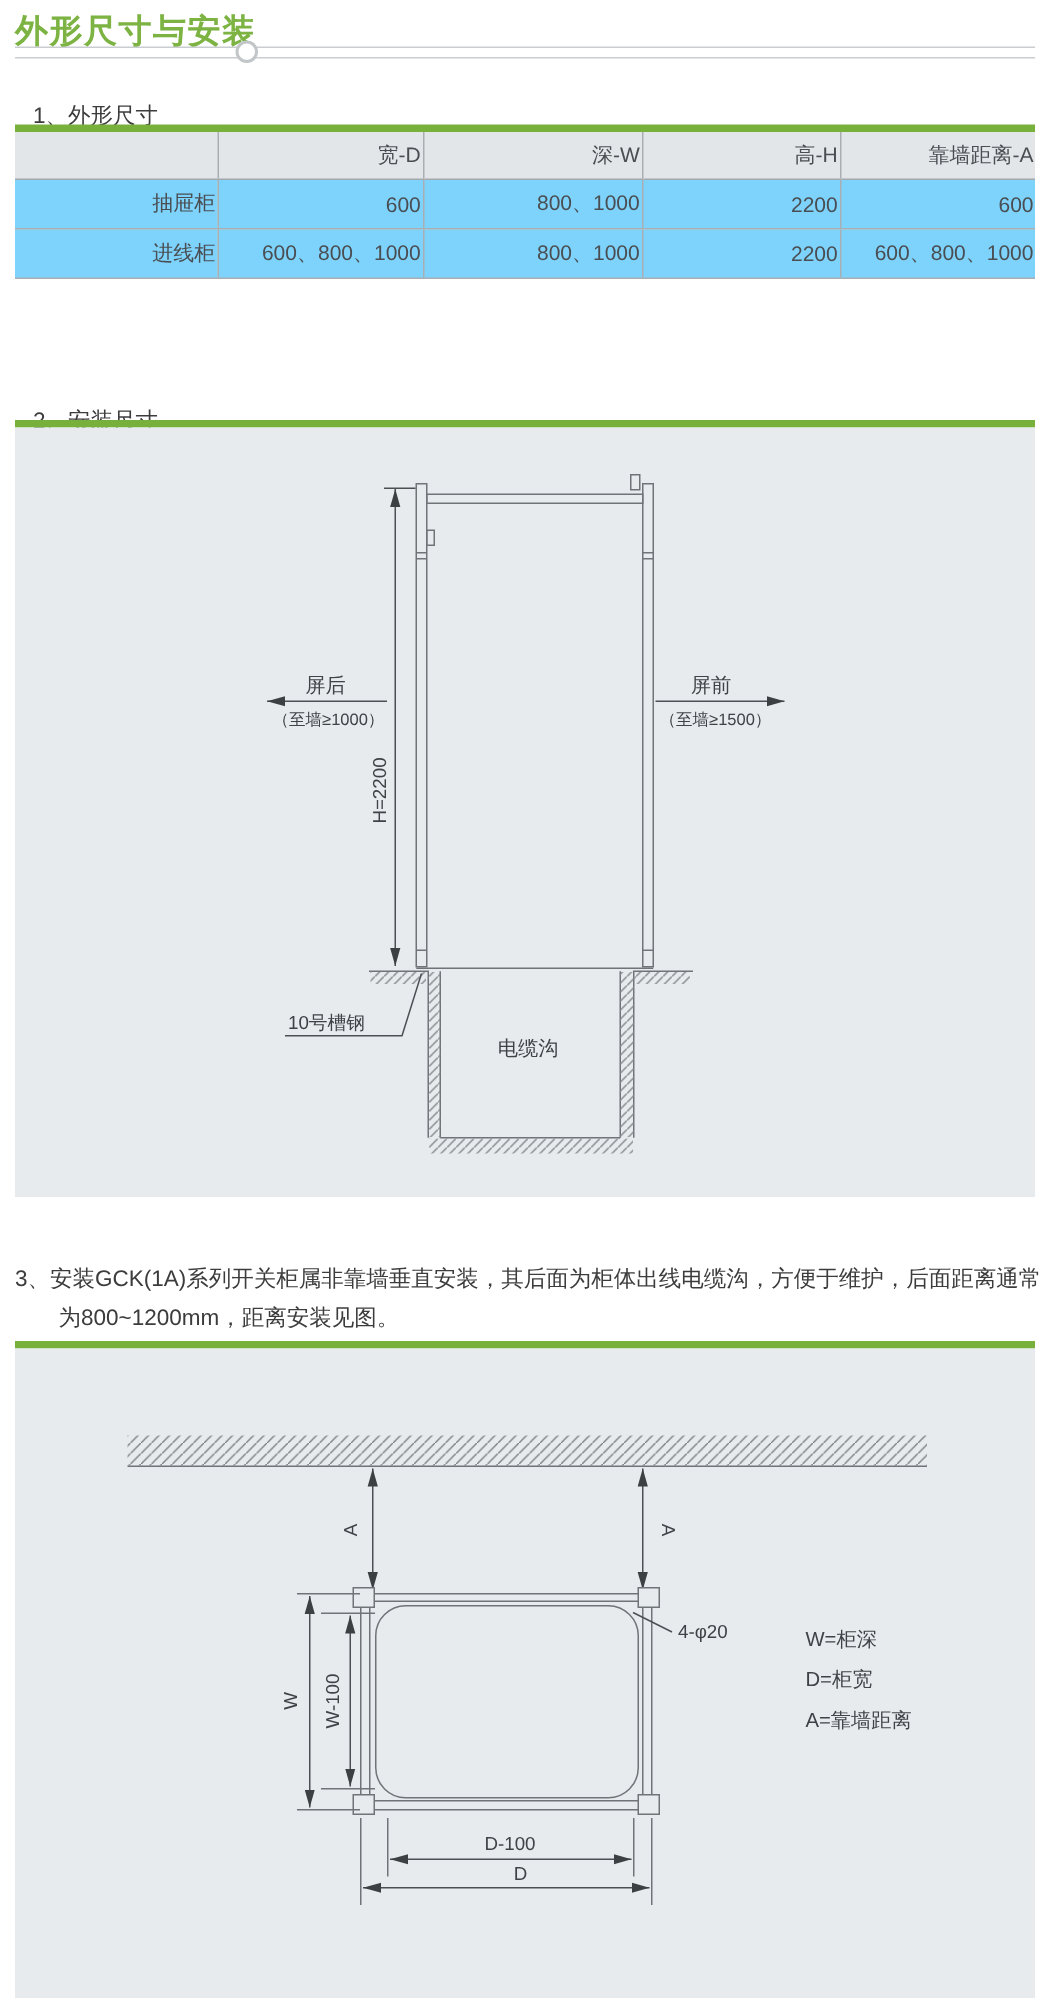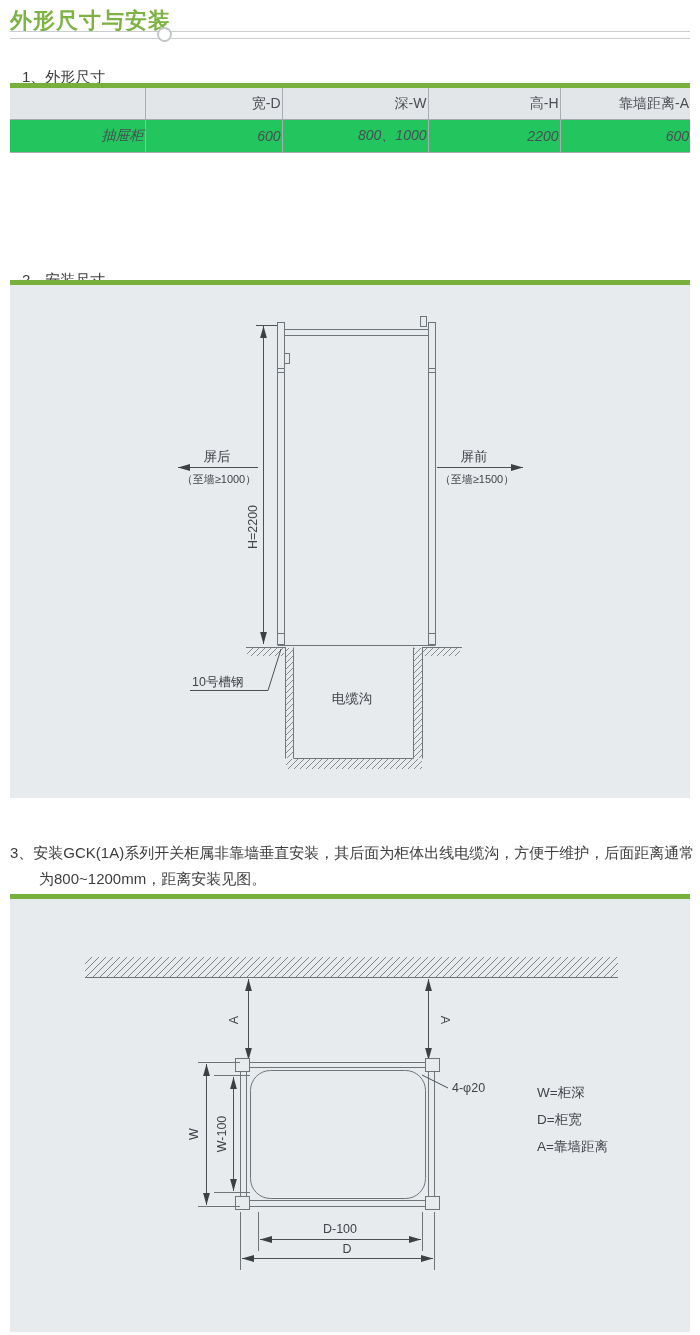--- a/index.html
+++ b/index.html
@@ -25,7 +25,7 @@
         table-layout:fixed;text-align:right;font-size:14px;color:#4a4e52;margin-top:12px;}
   table.dim-table th{height:29px;background:var(--table-header-bg);font-weight:normal;
         border-bottom:1px solid #a3a8ac;}
-  table.dim-table td{height:30px;border-bottom:1px solid #a9aeb2;background:#22c55e;font-style:italic;}
+  table.dim-table td{height:30px;border-bottom:1px solid #a9aeb2;background:#7dd3fc;}
   table.dim-table th+th, table.dim-table td+td{border-left:1px solid #a9aeb2;}
   .para{position:absolute;left:10px;top:840px;width:668px;margin:0;font-size:15px;
         line-height:26px;color:#3c3c3c;padding-left:29px;text-indent:-29px;}

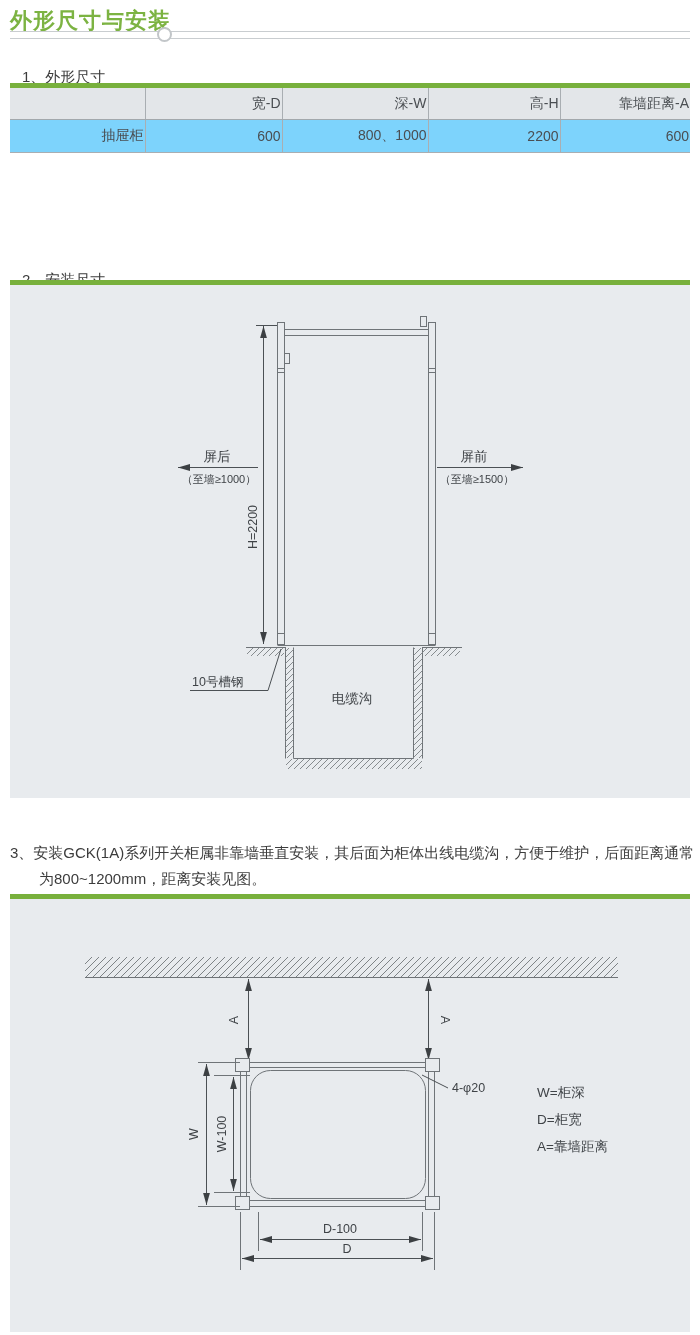--- a/index.html
+++ b/index.html
@@ -75,6 +75,13 @@
         <td>2200</td>
         <td>600</td>
       </tr>
+      <tr>
+        <td>进线柜</td>
+        <td>600、800、1000</td>
+        <td>800、1000</td>
+        <td>2200</td>
+        <td>600、800、1000</td>
+      </tr>
     </tbody>
   </table>
 

